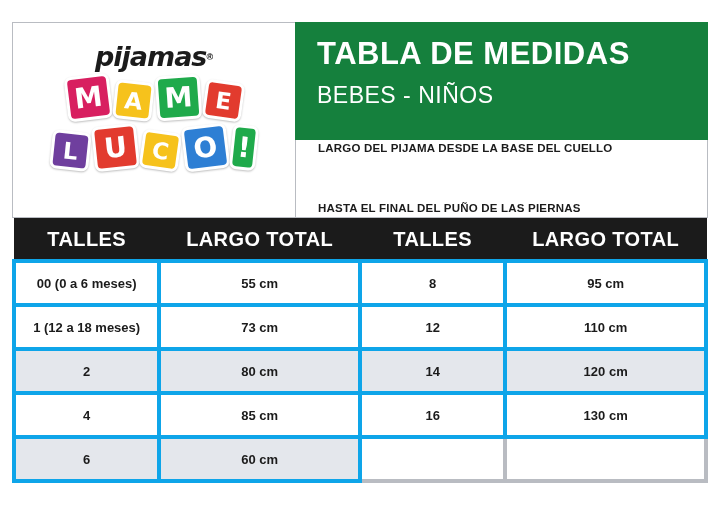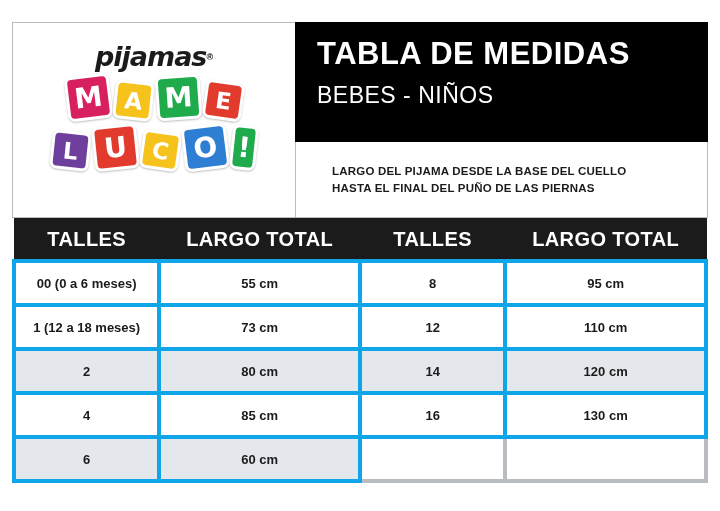--- a/index.html
+++ b/index.html
@@ -49,7 +49,7 @@
     box-sizing: border-box;
   }
   .title-block {
-    background: #000000;
+    background: #15803d;
     color: #ffffff;
     height: 120px;
     padding: 16px 8px 0 22px;

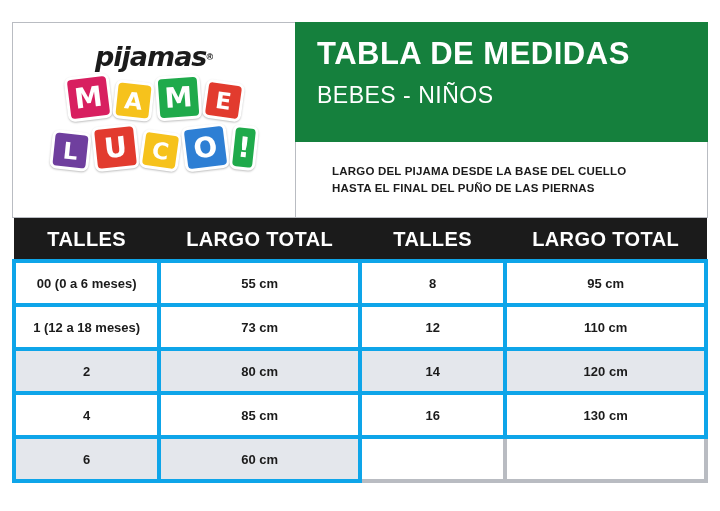--- a/index.html
+++ b/index.html
@@ -74,9 +74,10 @@
     box-sizing: border-box;
     display: flex;
     flex-direction: column;
-    justify-content: center;
-    padding-left: 36px;
-    background: #ffffff;
+    justify-content: flex-end;
+    padding-left: 22px;
+    background: #ffffff;
+    gap: 44px;
   }
   .note-line {
     font-size: 11.5px;

